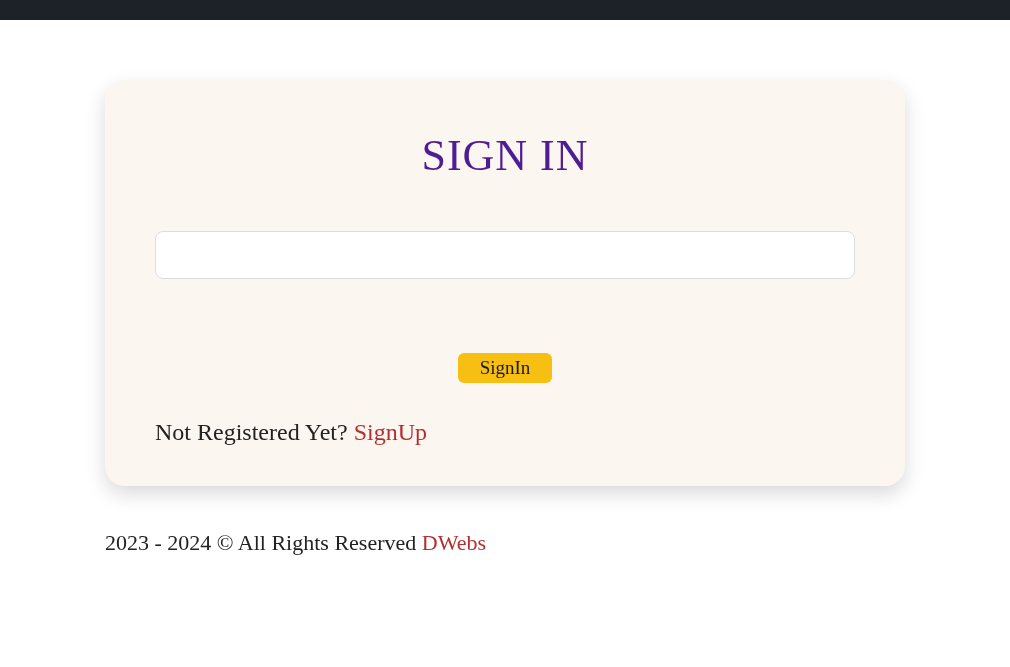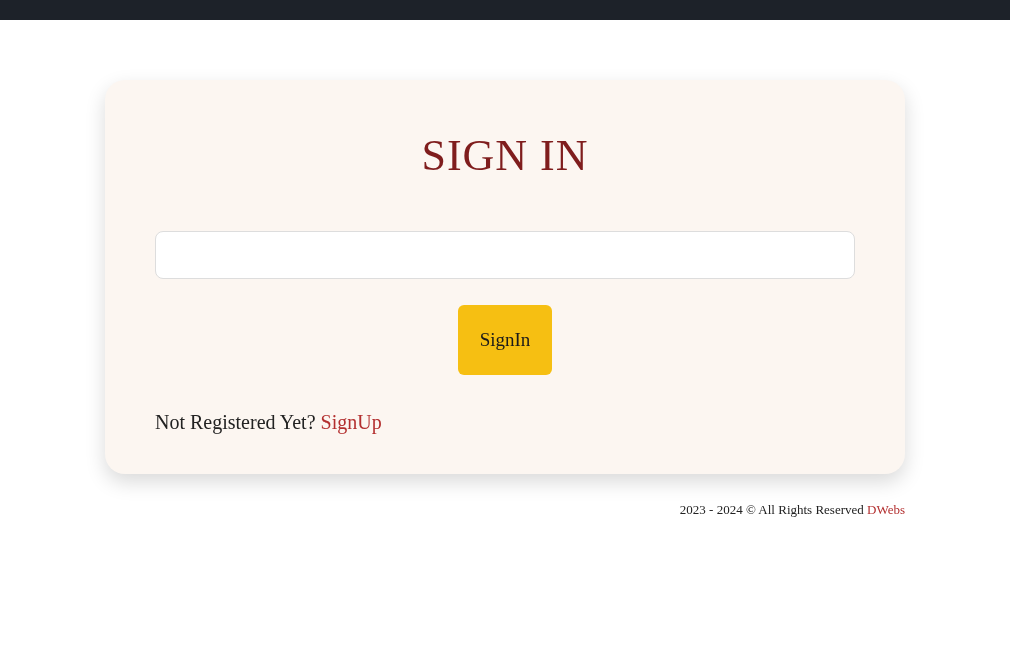--- a/index.html
+++ b/index.html
@@ -32,7 +32,7 @@
       text-align: center;
       font-size: 44px;
       font-weight: 400;
-      color: #7f1d1d;
+      color: #4c1d95;
       font-family: Georgia, serif;
       letter-spacing: 1px;
       margin-bottom: 50px;

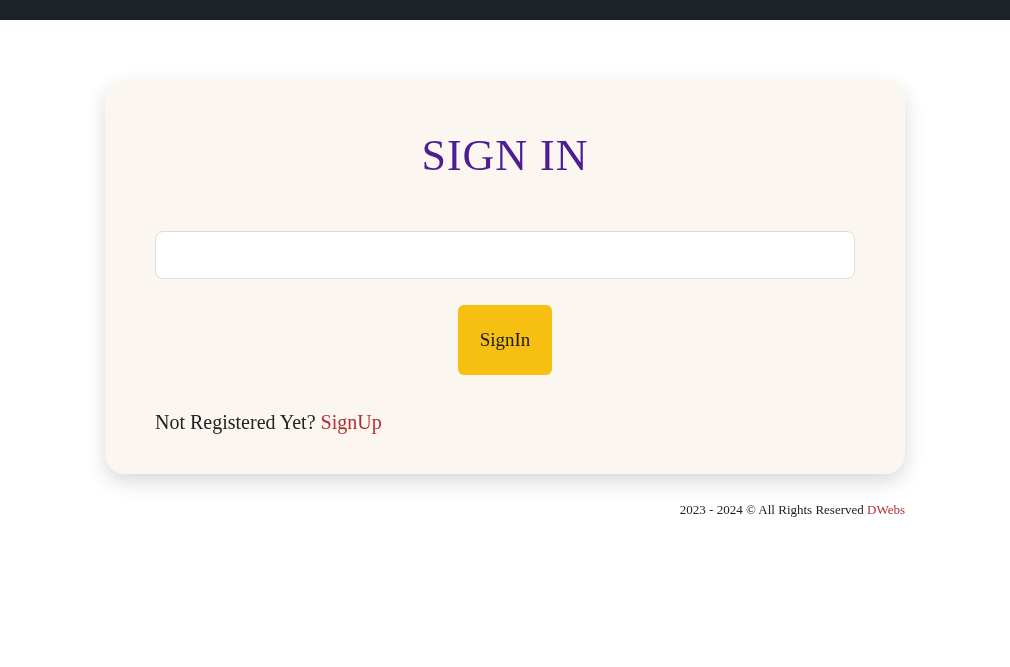--- a/index.html
+++ b/index.html
@@ -71,11 +71,12 @@
       background: #f6bf12;
       border: none;
       border-radius: 6px;
-      padding: 24px 22px;
+      padding: 4px 22px;
       font-family: Georgia, serif;
       font-size: 19px;
       color: #1a1a1a;
       cursor: pointer;
+      margin-top: 48px;
     }
     .signup-row {
       font-family: Georgia, serif;

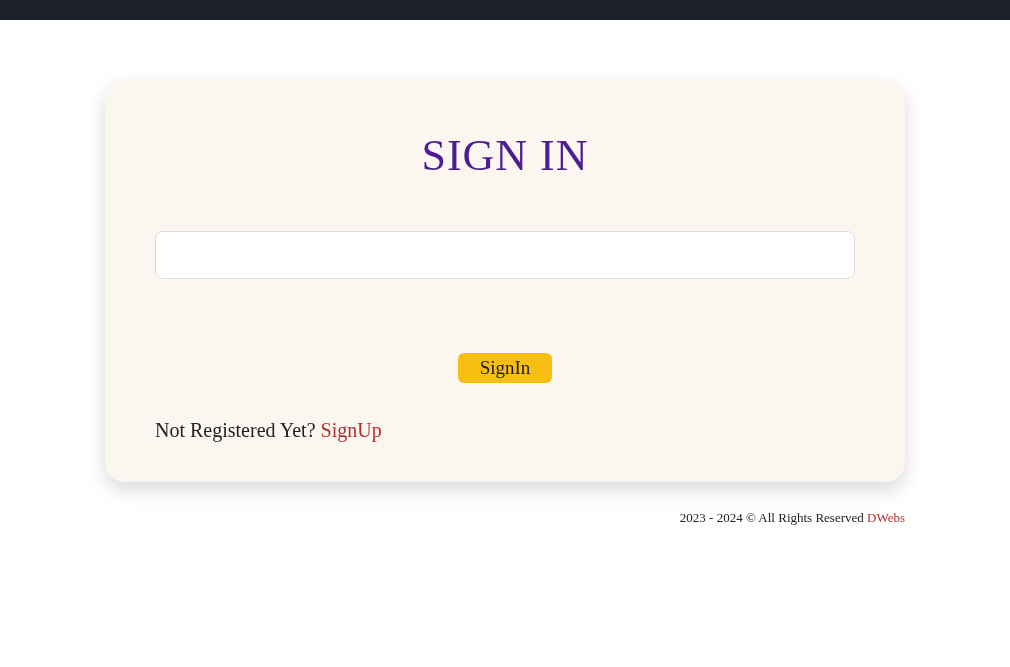--- a/index.html
+++ b/index.html
@@ -80,7 +80,7 @@
     }
     .signup-row {
       font-family: Georgia, serif;
-      font-size: 20px;
+      font-size: 24px;
       color: #222;
     }
     .signup-link {

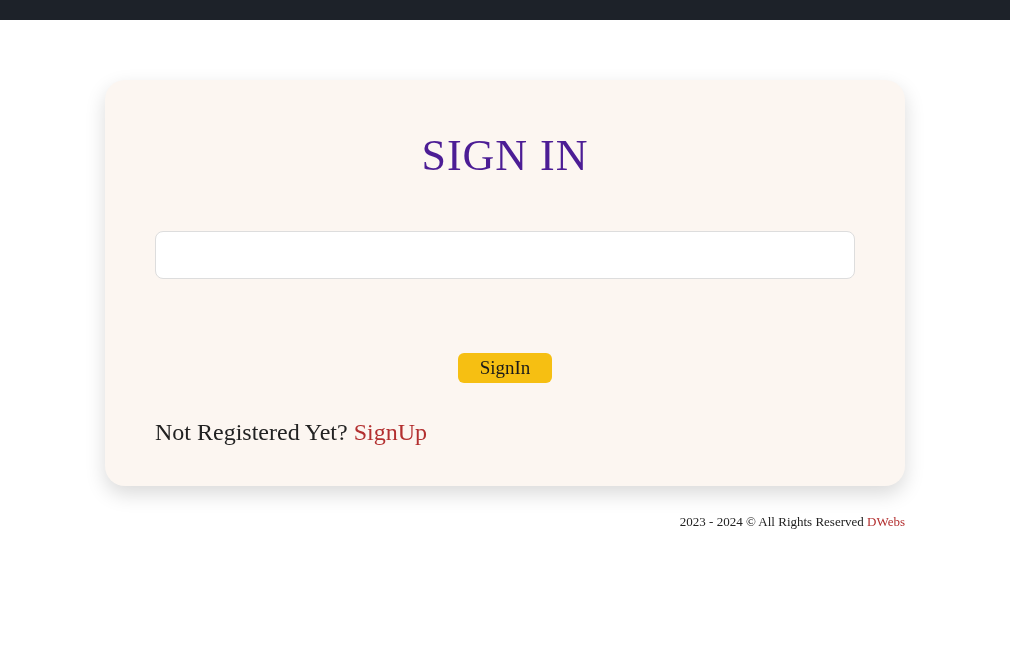--- a/index.html
+++ b/index.html
@@ -89,11 +89,11 @@
       cursor: pointer;
     }
     .footer {
-      text-align: right;
+      text-align: left;
       font-family: Georgia, serif;
-      font-size: 13px;
+      font-size: 22px;
       color: #222;
-      margin-top: 28px;
+      margin-top: 44px;
       padding-bottom: 20px;
     }
     .footer-brand {

